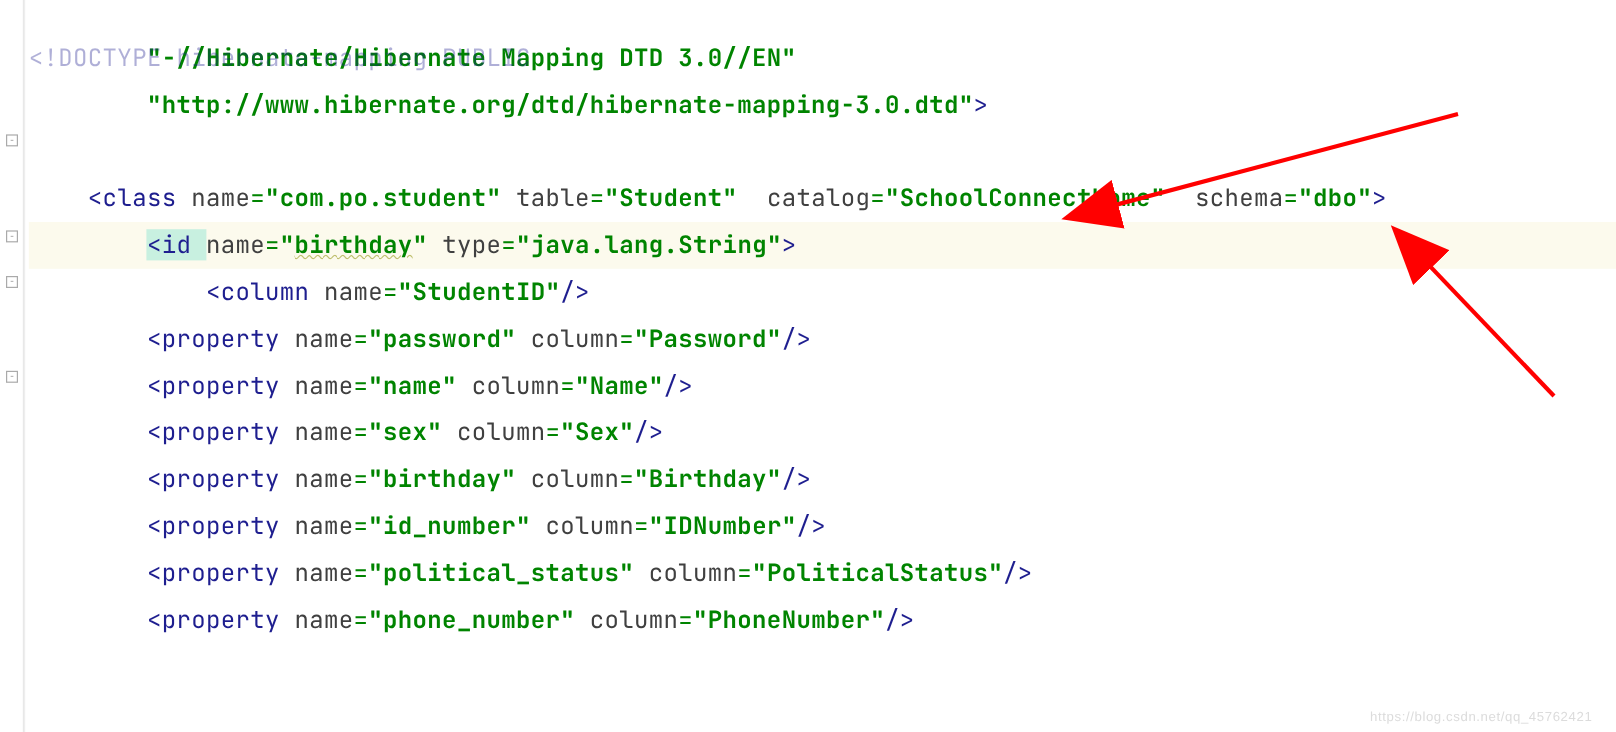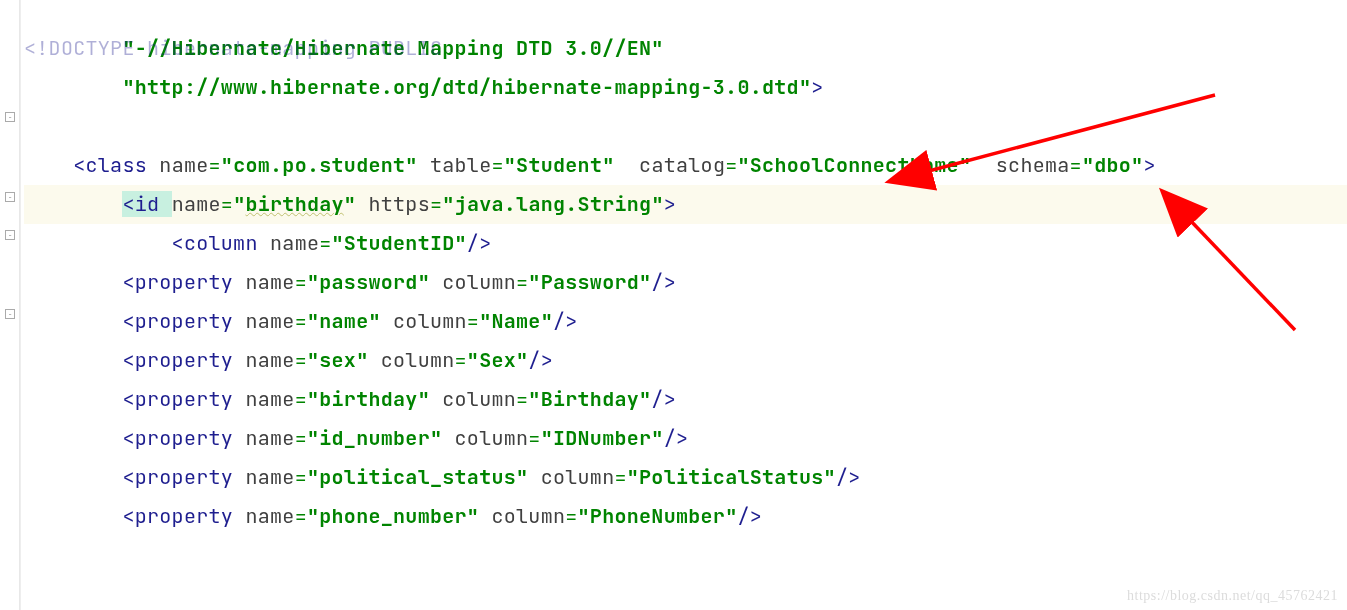--- a/index.html
+++ b/index.html
@@ -110,7 +110,7 @@
 
   <div class="line">    <span class="c-bracket">&lt;</span><span class="c-tag">class </span><span class="c-attr">name</span><span class="c-eq">=</span><span class="c-string">"com.po.student"</span><span class="c-attr"> table</span><span class="c-eq">=</span><span class="c-string">"Student"</span><span class="c-attr">  catalog</span><span class="c-eq">=</span><span class="c-string">"SchoolConnectHome"</span><span class="c-attr">  schema</span><span class="c-eq">=</span><span class="c-string">"dbo"</span><span class="c-bracket">&gt;</span></div>
 
-  <div class="line highlight">        <span class="c-bracket hl-id">&lt;</span><span class="c-tag hl-id">id </span><span class="c-attr">name</span><span class="c-eq">=</span><span class="c-string">"<span class="wavy">birthday</span>"</span><span class="c-attr"> https</span><span class="c-eq">=</span><span class="c-string">"java.lang.String"</span><span class="c-bracket">&gt;</span></div>
+  <div class="line highlight">        <span class="c-bracket hl-id">&lt;</span><span class="c-tag hl-id">id </span><span class="c-attr">name</span><span class="c-eq">=</span><span class="c-string">"<span class="wavy">birthday</span>"</span><span class="c-attr"> type</span><span class="c-eq">=</span><span class="c-string">"java.lang.String"</span><span class="c-bracket">&gt;</span></div>
 
   <div class="line">            <span class="c-bracket">&lt;</span><span class="c-tag">column </span><span class="c-attr">name</span><span class="c-eq">=</span><span class="c-string">"StudentID"</span><span class="c-bracket">/&gt;</span></div>
 

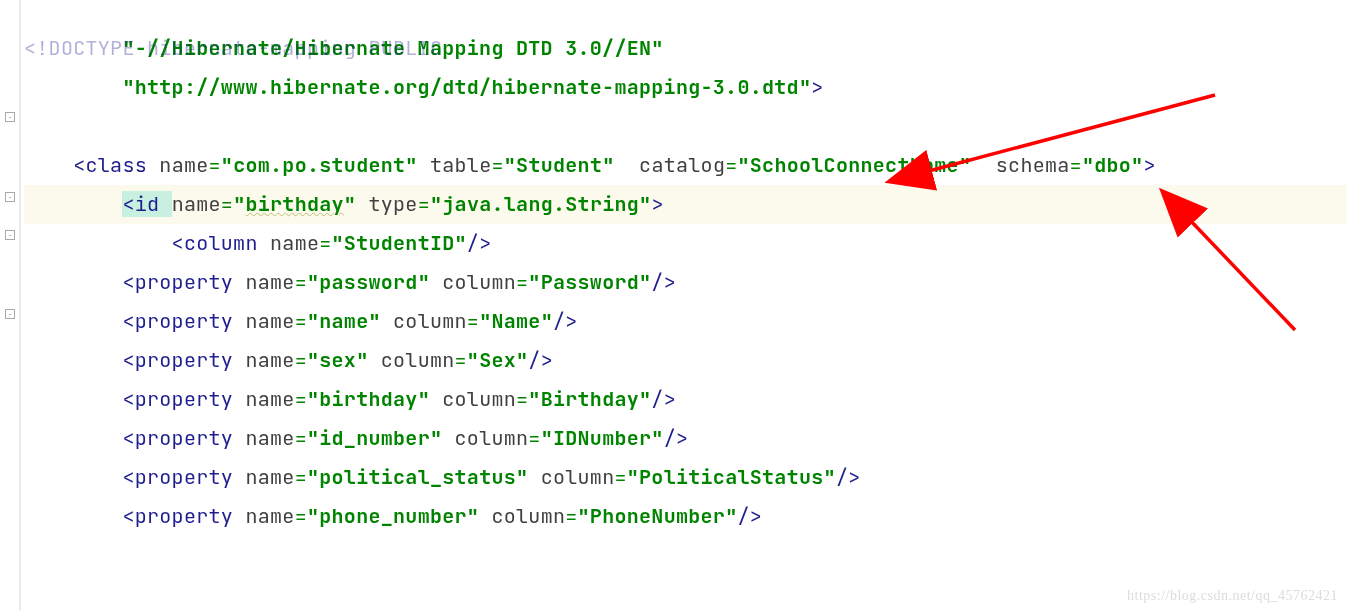--- a/index.html
+++ b/index.html
@@ -76,11 +76,11 @@
   }
   .watermark {
     position: absolute;
-    right: 9px;
+    right: 20px;
     bottom: 6px;
-    font-size: 14px;
+    font-size: 11px;
     color: #dcdcdc;
-    font-family: Liberation Serif, serif;
+    font-family: Liberation Sans, sans-serif;
     letter-spacing: 0.5px;
   }
 </style>

